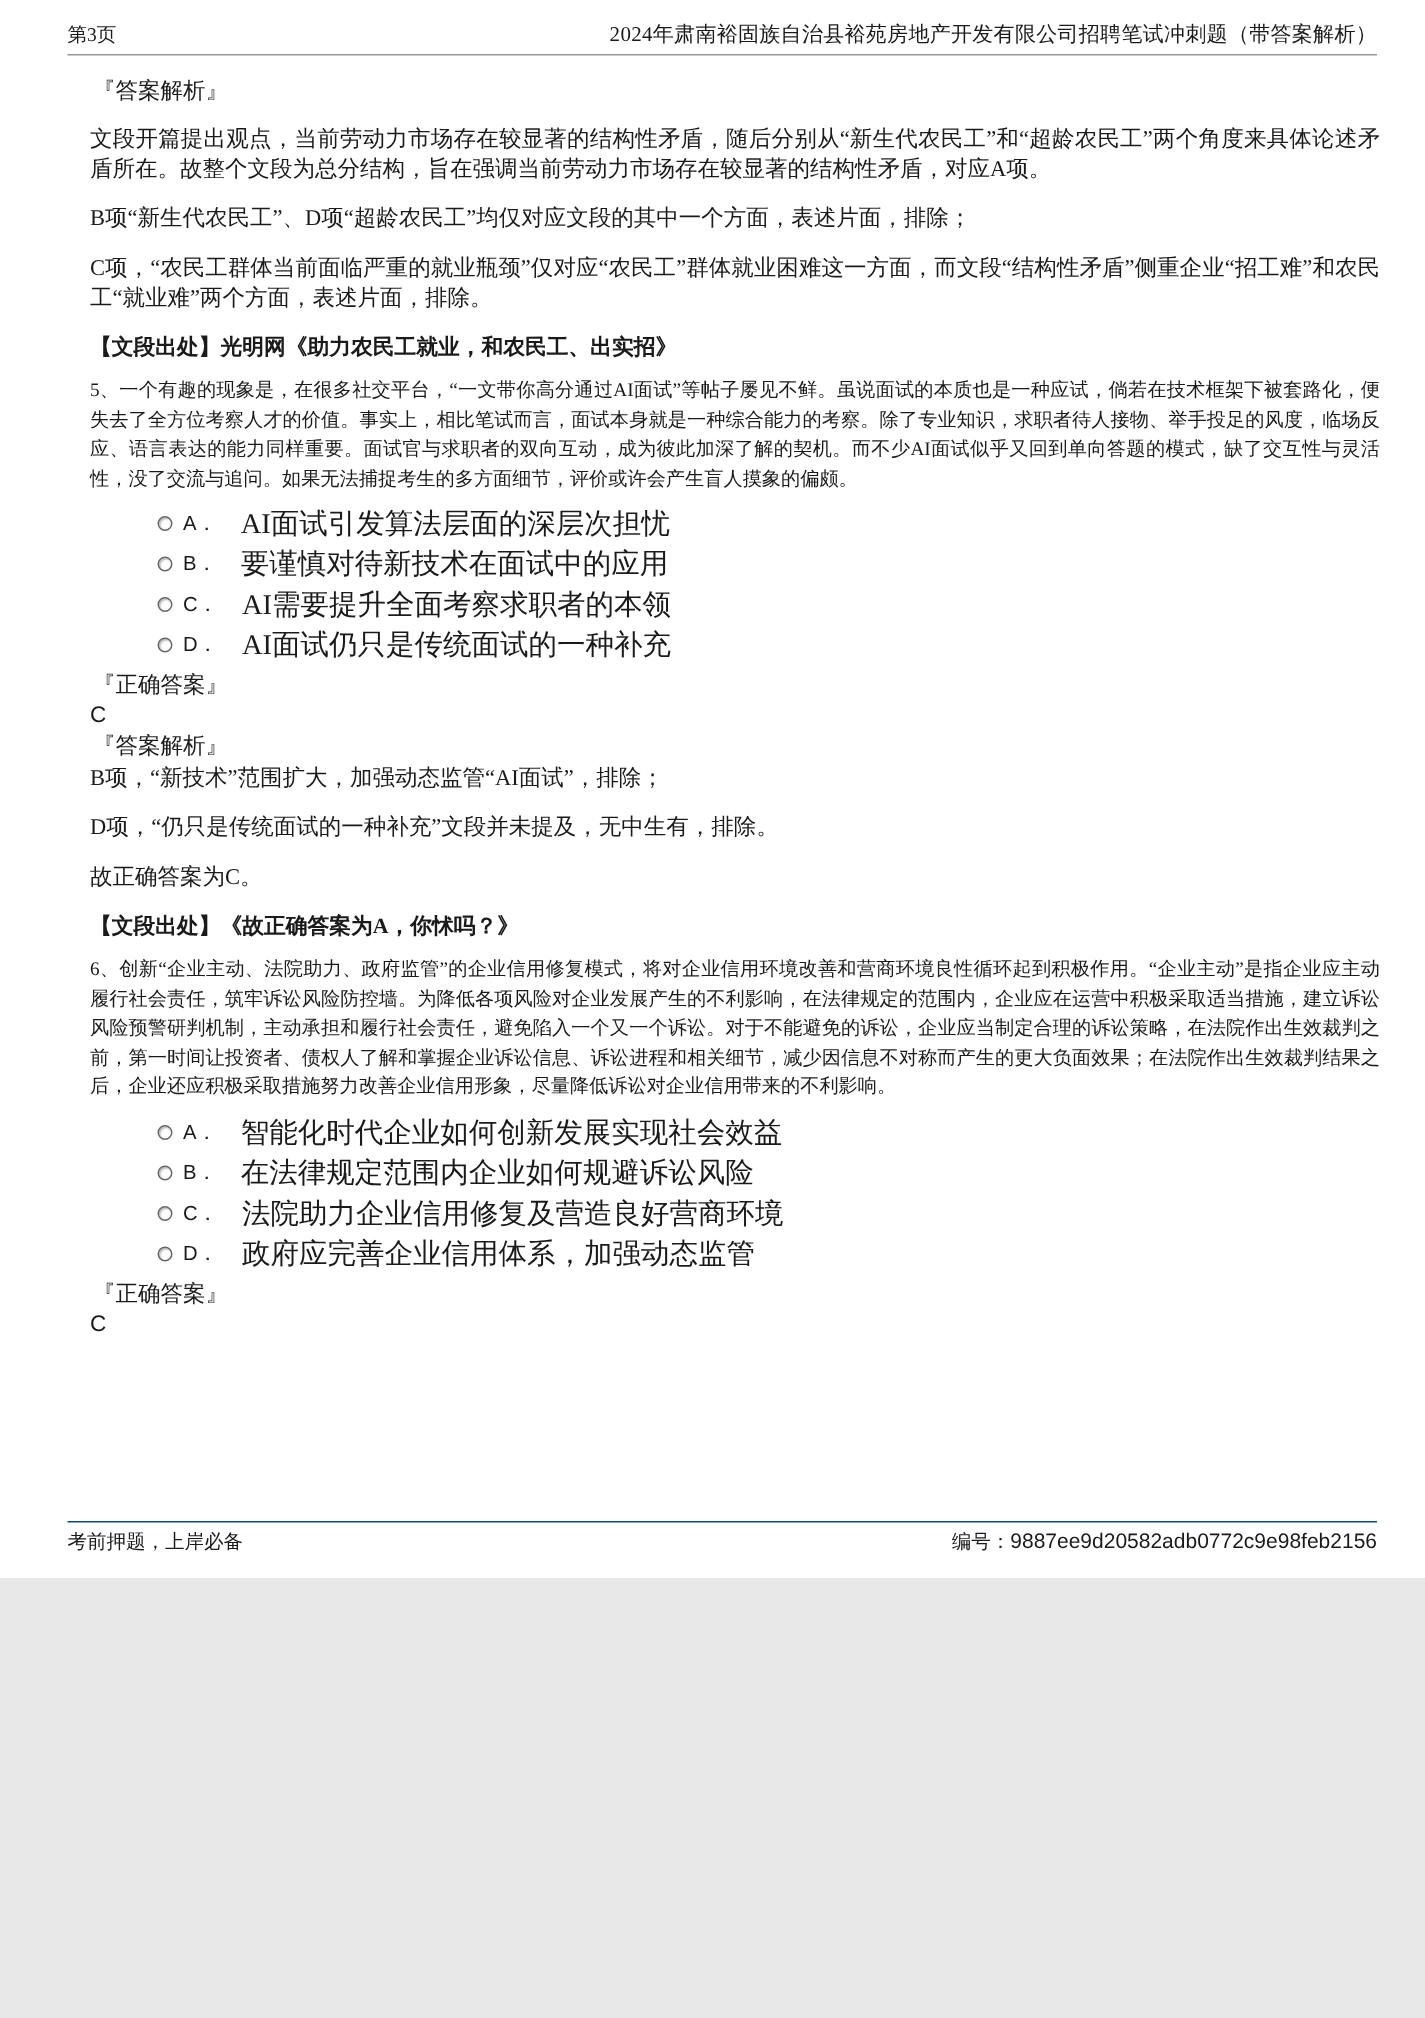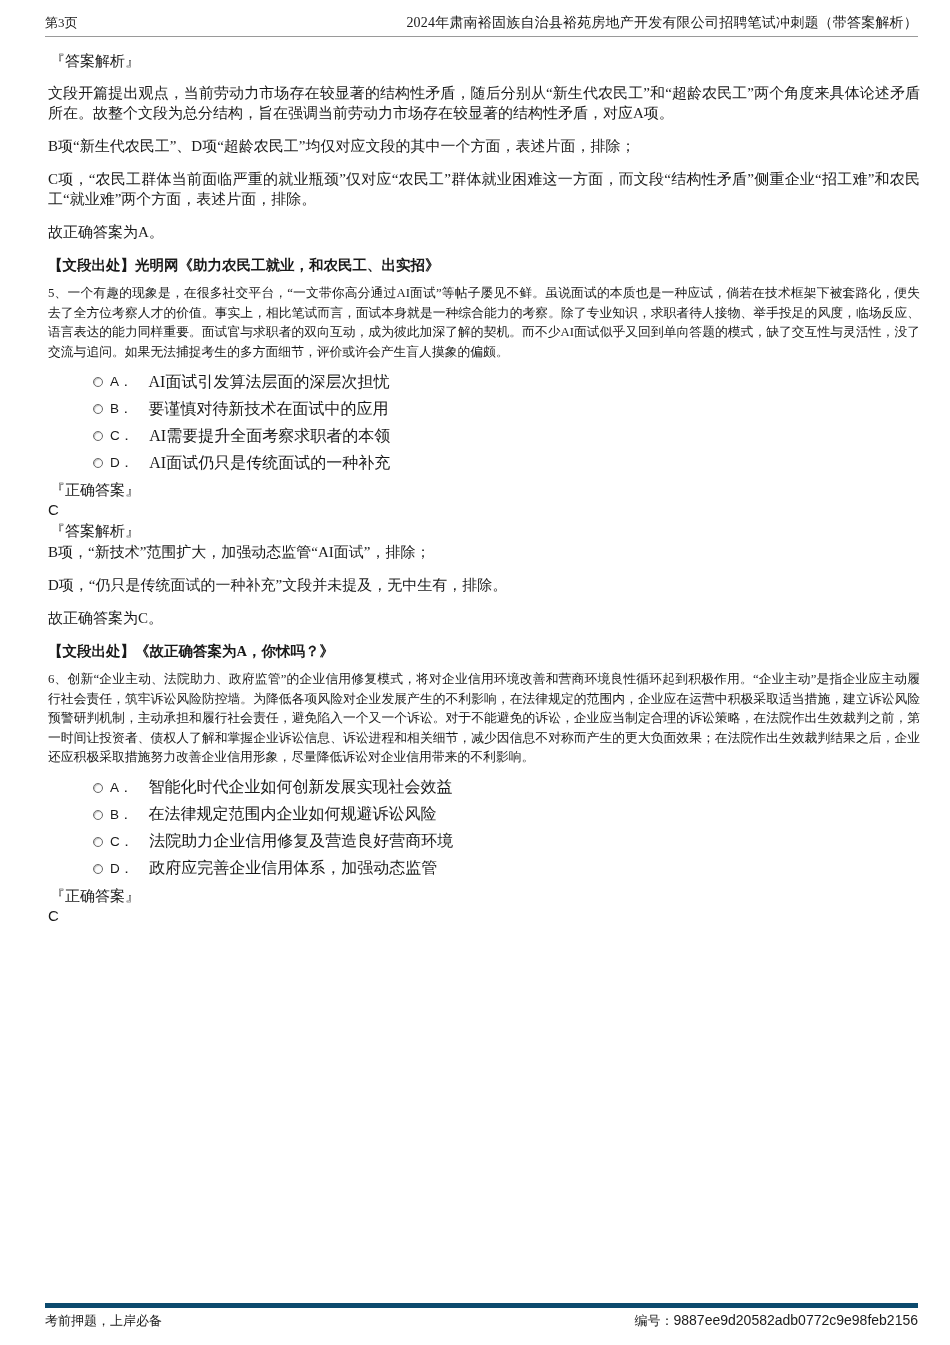--- a/index.html
+++ b/index.html
@@ -5,7 +5,7 @@
   html,body{margin:0;padding:0;background:#e8e8e8;}
   .page{
     position:relative;
-    width:950px;height:1345px;
+    width:950px;height:1052px;
     margin:0 auto;
     background:#ffffff;
     font-family:"Liberation Serif","DejaVu Serif",serif;

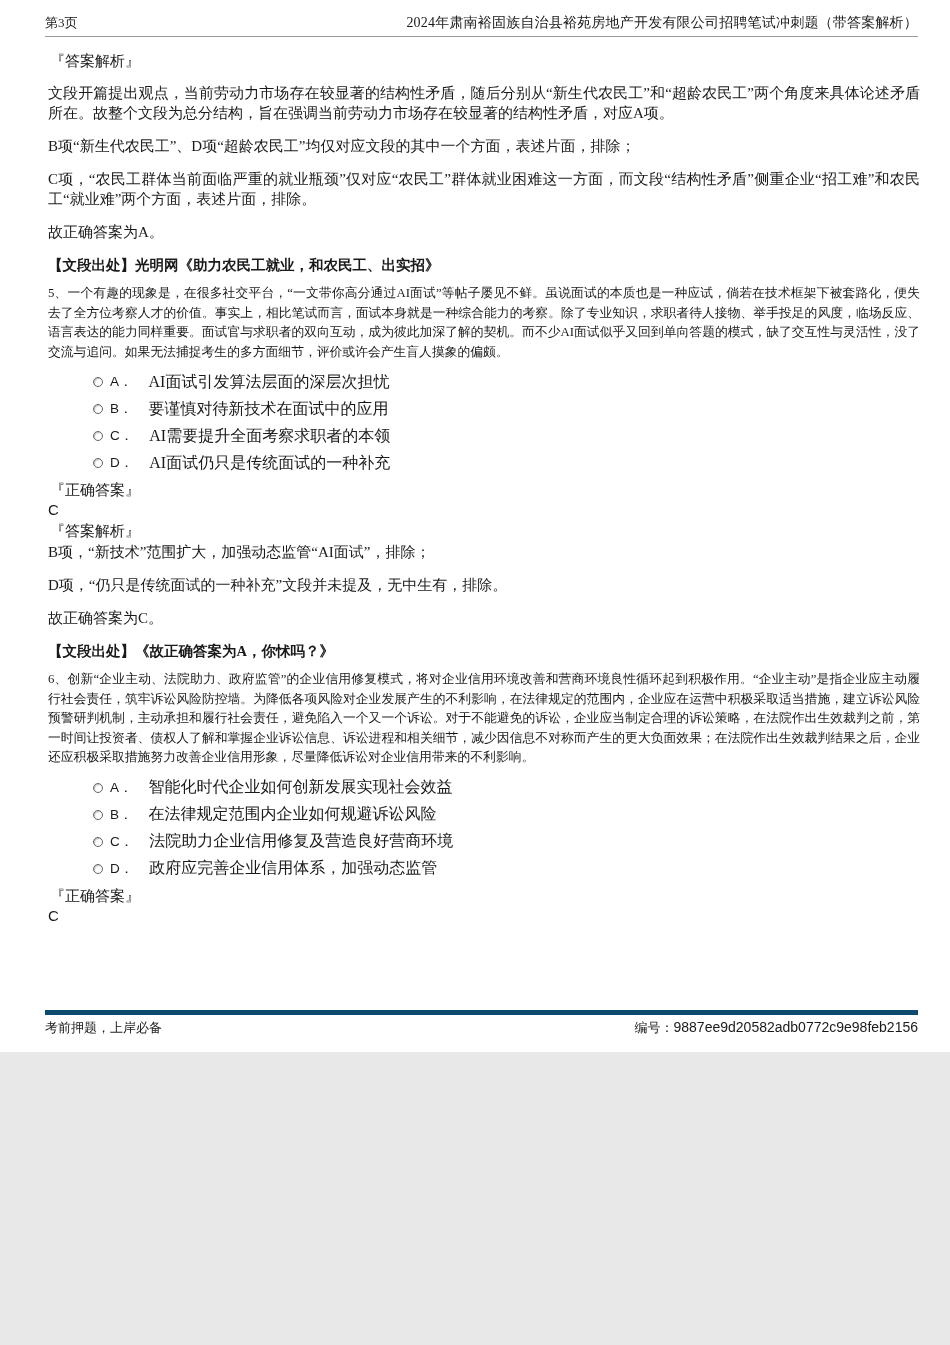--- a/index.html
+++ b/index.html
@@ -33,7 +33,7 @@
   .footer-code{font-family:"Liberation Sans","DejaVu Sans",sans-serif;font-size:14px;}
   
   .content{
-    position:absolute;top:52px;left:48px;right:30px;
+    position:absolute;top:52px;left:60px;right:30px;
   }
   .ans-label{font-size:15px;line-height:18px;margin:0 0 13px 2px;}
   .para{font-size:15px;line-height:20px;margin:0 0 13px 0;text-align:justify;}

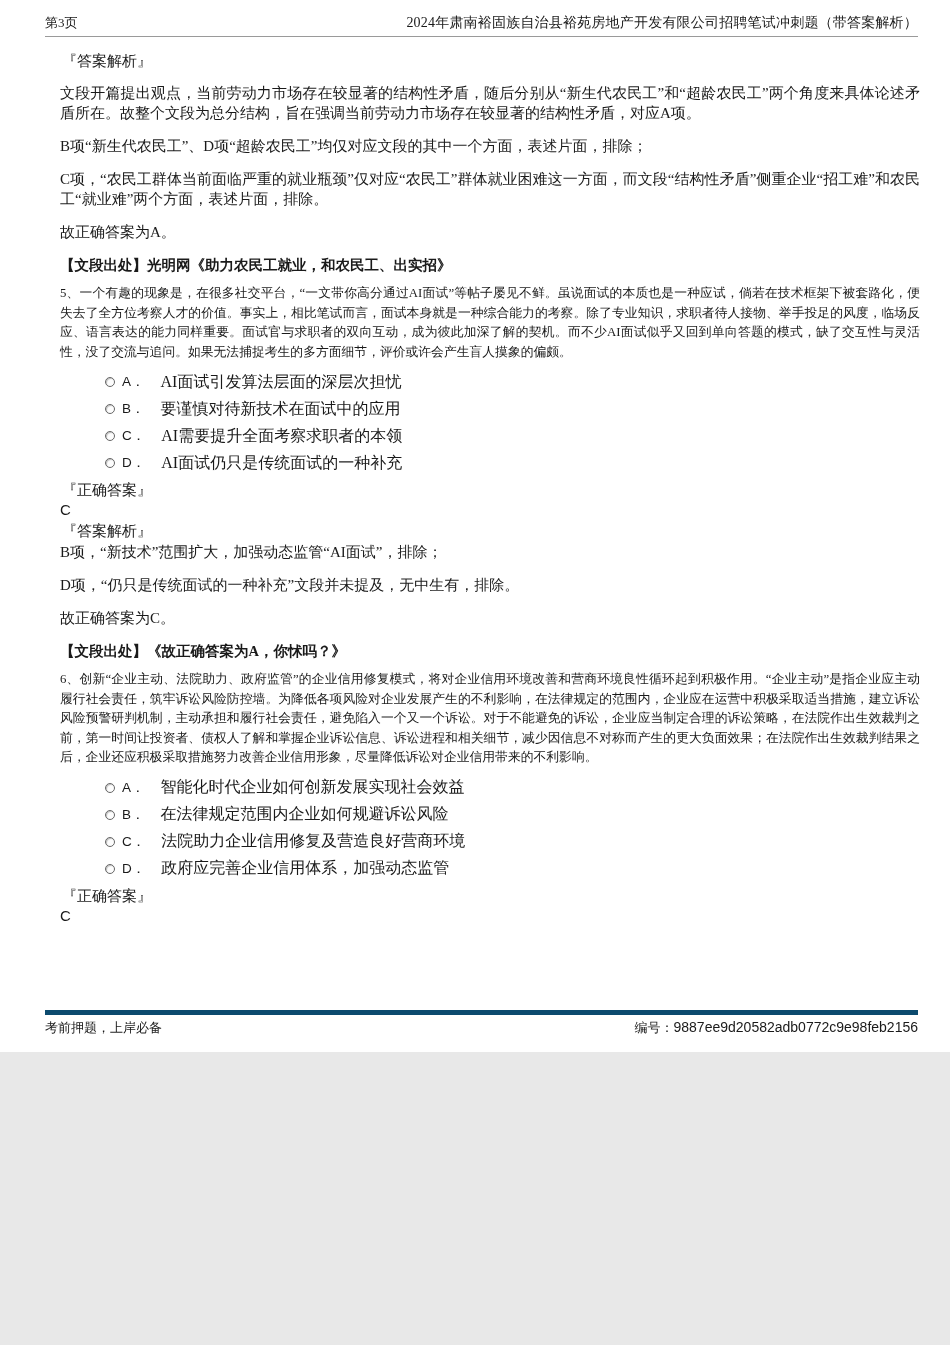--- a/index.html
+++ b/index.html
@@ -75,7 +75,6 @@
     <p class="para">文段开篇提出观点，当前劳动力市场存在较显著的结构性矛盾，随后分别从“新生代农民工”和“超龄农民工”两个角度来具体论述矛盾所在。故整个文段为总分结构，旨在强调当前劳动力市场存在较显著的结构性矛盾，对应A项。</p>
     <p class="para">B项“新生代农民工”、D项“超龄农民工”均仅对应文段的其中一个方面，表述片面，排除；</p>
     <p class="para">C项，“农民工群体当前面临严重的就业瓶颈”仅对应“农民工”群体就业困难这一方面，而文段“结构性矛盾”侧重企业“招工难”和农民工“就业难”两个方面，表述片面，排除。</p>
-    <p class="para">故正确答案为A。</p>
     <p class="src">【文段出处】光明网《助力农民工就业，和农民工、出实招》</p>
 
     <p class="stem">5、一个有趣的现象是，在很多社交平台，“一文带你高分通过AI面试”等帖子屡见不鲜。虽说面试的本质也是一种应试，倘若在技术框架下被套路化，便失去了全方位考察人才的价值。事实上，相比笔试而言，面试本身就是一种综合能力的考察。除了专业知识，求职者待人接物、举手投足的风度，临场反应、语言表达的能力同样重要。面试官与求职者的双向互动，成为彼此加深了解的契机。而不少AI面试似乎又回到单向答题的模式，缺了交互性与灵活性，没了交流与追问。如果无法捕捉考生的多方面细节，评价或许会产生盲人摸象的偏颇。</p>

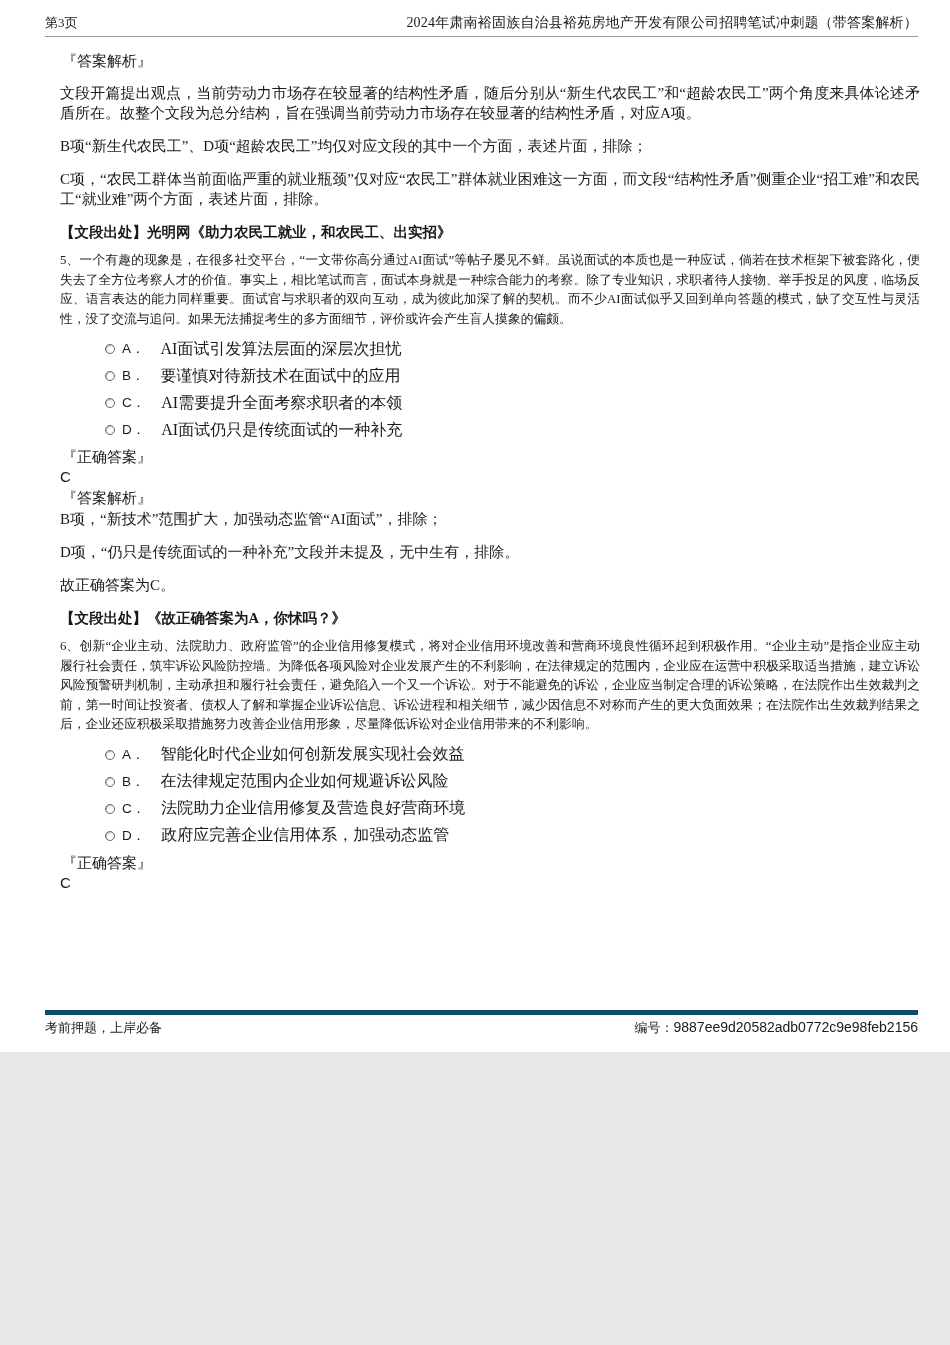--- a/index.html
+++ b/index.html
@@ -51,7 +51,7 @@
     font-family:"Liberation Sans","DejaVu Sans",sans-serif;
     font-size:13.5px;margin-right:16px;min-width:22px;
   }
-  .opt-text{font-size:16px;}
+  .opt-text{font-size:19px;}
   .correct-label{font-size:15px;line-height:18px;margin:0 0 2px 2px;}
   .correct-val{
     font-family:"Liberation Sans","DejaVu Sans",sans-serif;

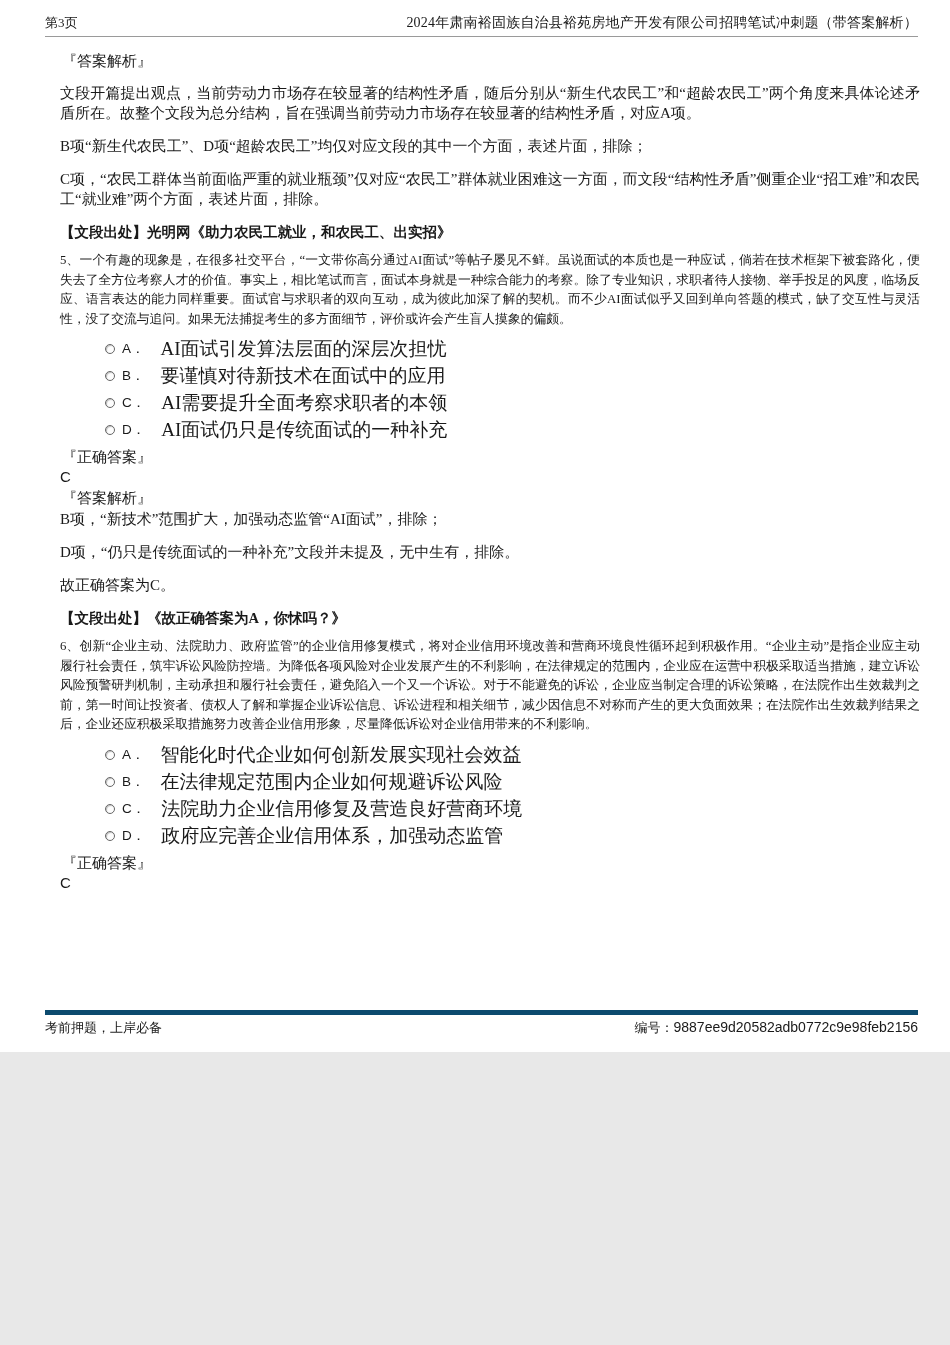--- a/index.html
+++ b/index.html
@@ -24,7 +24,7 @@
   
   .footer{
     position:absolute;left:45px;right:32px;bottom:15px;
-    border-top:5px solid #0c4a6e;
+    border-top:1px solid #0c4a6e;
     padding-top:4px;
     display:flex;justify-content:space-between;align-items:flex-start;
   }

